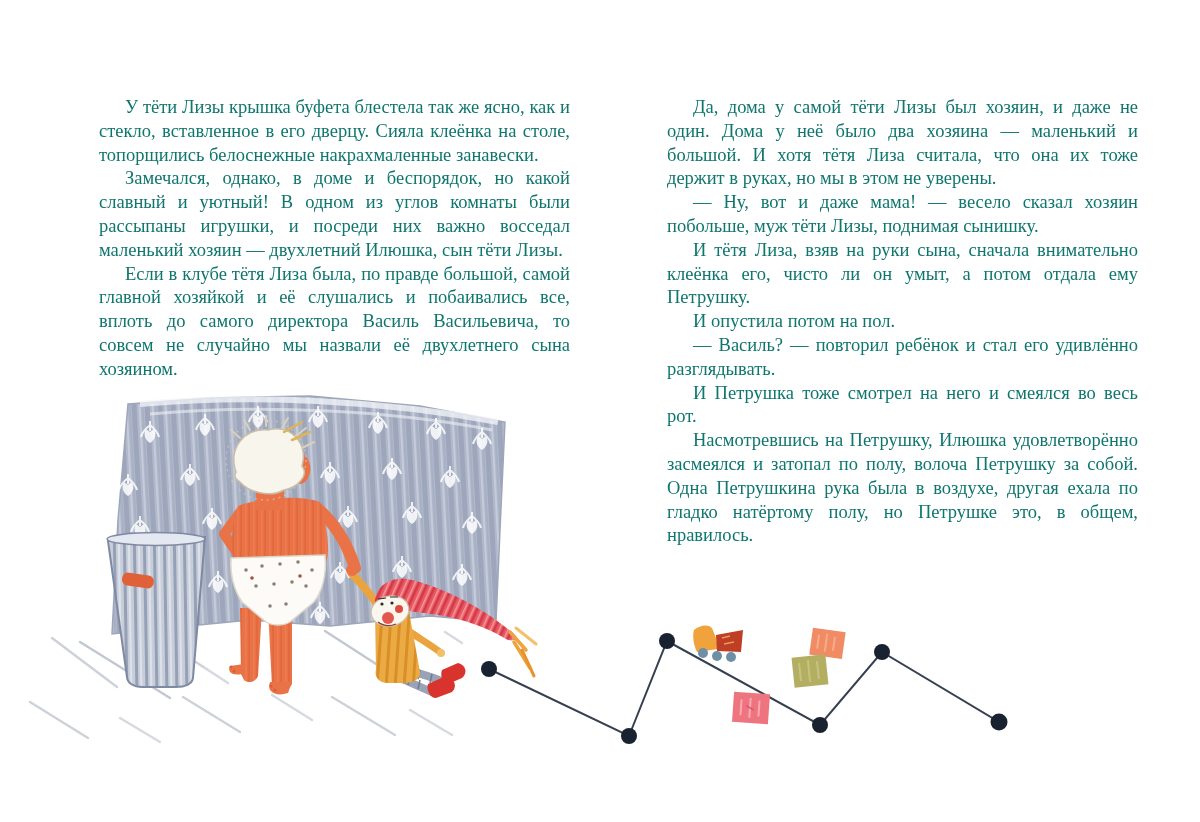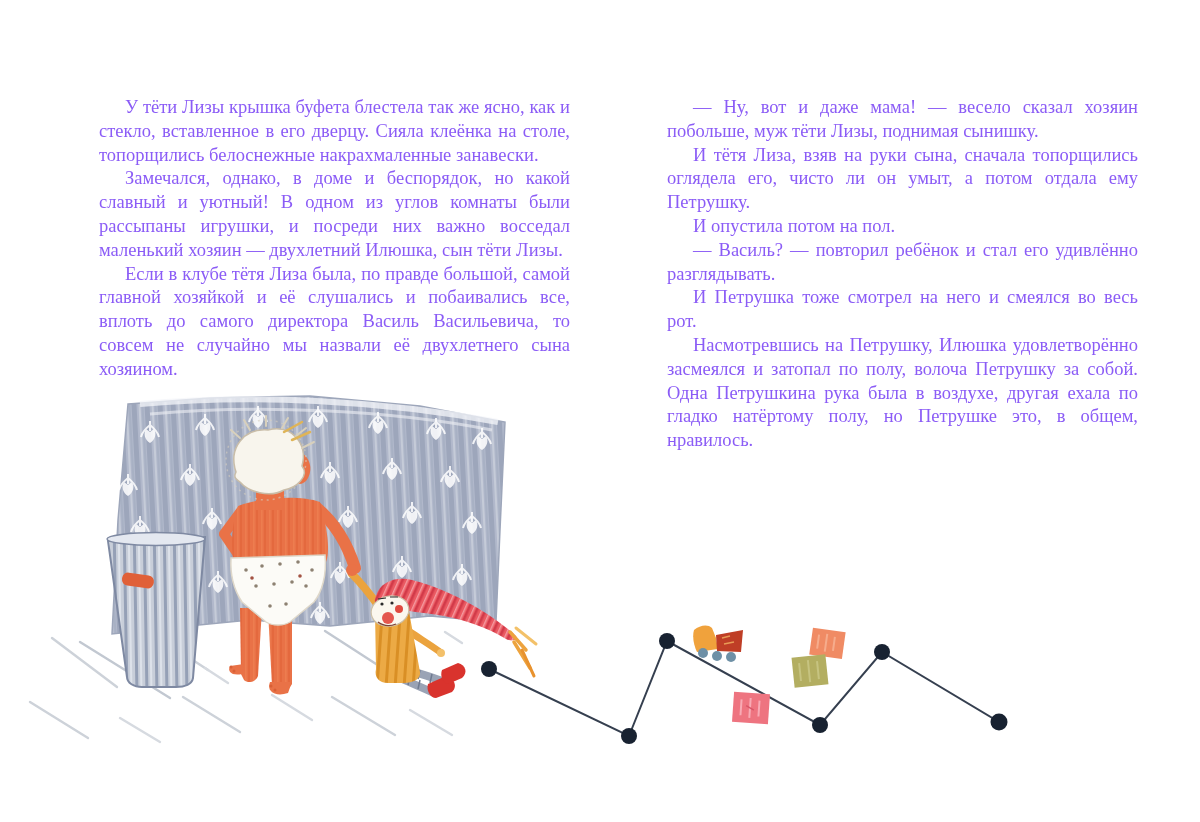--- a/index.html
+++ b/index.html
@@ -8,7 +8,7 @@
     font-family:"Liberation Serif","DejaVu Serif",serif;
   }
   .text-block{
-    position:absolute;width:471px;color:#8b5cf6;
+    position:absolute;width:471px;color:#0f766e;
     font-size:18.5px;line-height:23.8px;text-align:justify;
   }
   .text-block p{margin:0;text-indent:26px;}

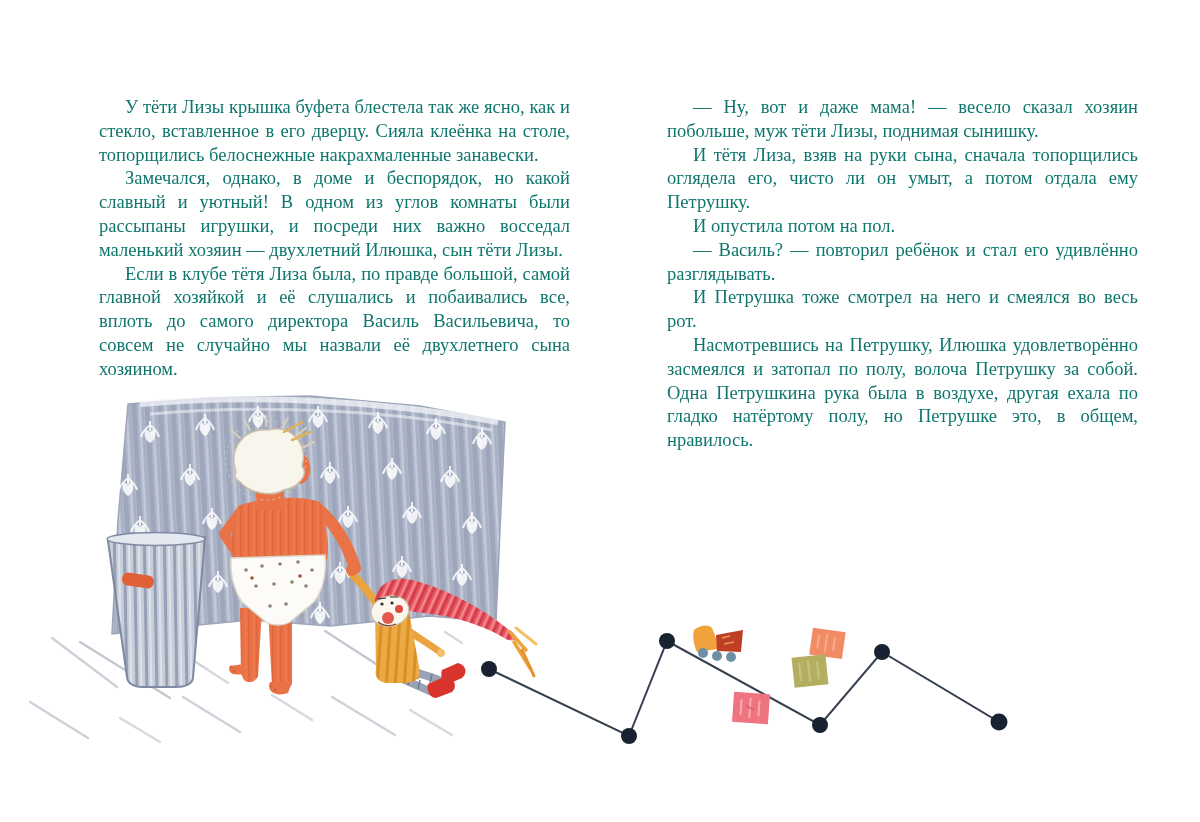--- a/index.html
+++ b/index.html
@@ -28,6 +28,7 @@
     </div>
 
   <div id="right-text" class="text-block">
+      <p>Да, дома у самой тёти Лизы был хозяин, и даже не один. Дома у неё было два хозяина — маленький и большой. И хотя тётя Лиза считала, что она их тоже держит в руках, но мы в этом не уверены.</p>
       <p>— Ну, вот и даже мама! — весело сказал хозяин побольше, муж тёти Лизы, поднимая сынишку.</p>
       <p>И тётя Лиза, взяв на руки сына, сначала топорщились оглядела его, чисто ли он умыт, а потом отдала ему Петрушку.</p>
       <p>И опустила потом на пол.</p>

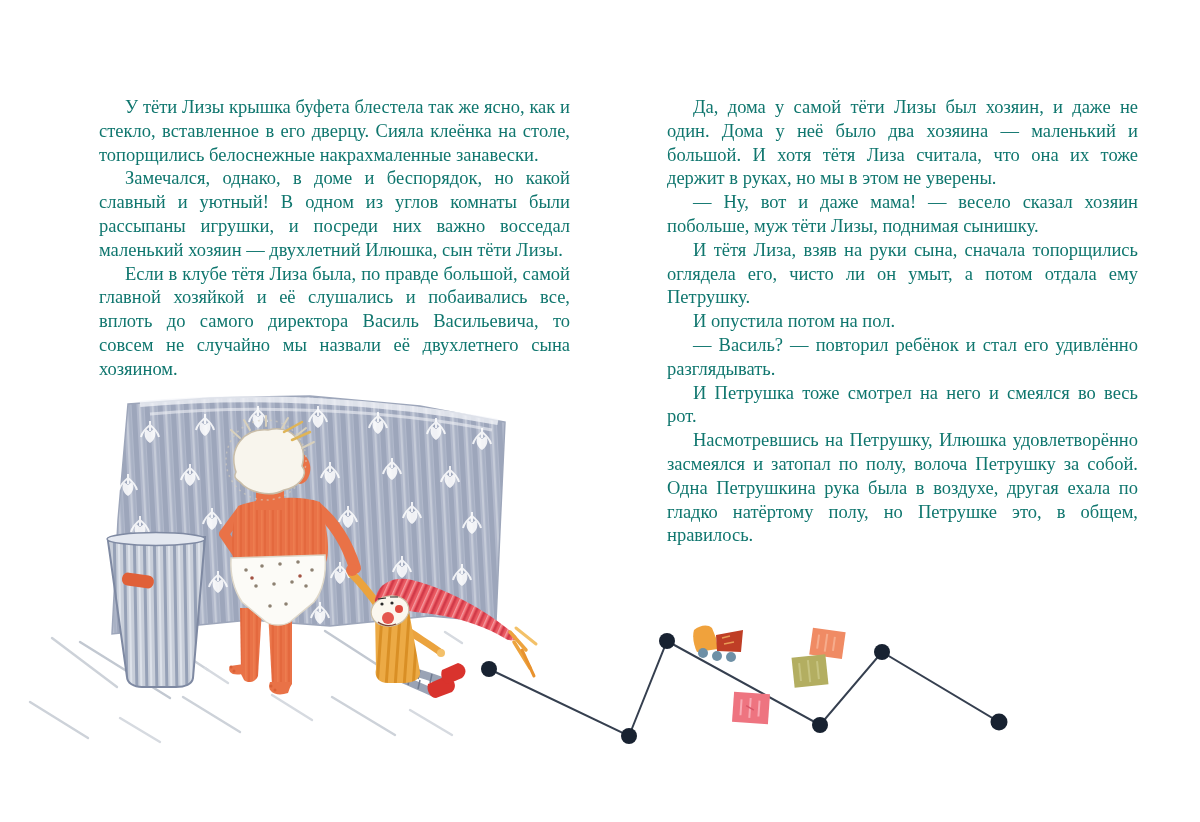--- a/index.html
+++ b/index.html
@@ -30,7 +30,7 @@
   <div id="right-text" class="text-block">
       <p>Да, дома у самой тёти Лизы был хозяин, и даже не один. Дома у неё было два хозяина — маленький и большой. И хотя тётя Лиза считала, что она их тоже держит в руках, но мы в этом не уверены.</p>
       <p>— Ну, вот и даже мама! — весело сказал хозяин побольше, муж тёти Лизы, поднимая сынишку.</p>
-      <p>И тётя Лиза, взяв на руки сына, сначала топорщились оглядела его, чисто ли он умыт, а потом отдала ему Петрушку.</p>
+      <p>И тётя Лиза, взяв на руки сына, сначала внимательно клеёнка его, чисто ли он умыт, а потом отдала ему Петрушку.</p>
       <p>И опустила потом на пол.</p>
       <p>— Василь? — повторил ребёнок и стал его удивлённо разглядывать.</p>
       <p>И Петрушка тоже смотрел на него и смеялся во весь рот.</p>

